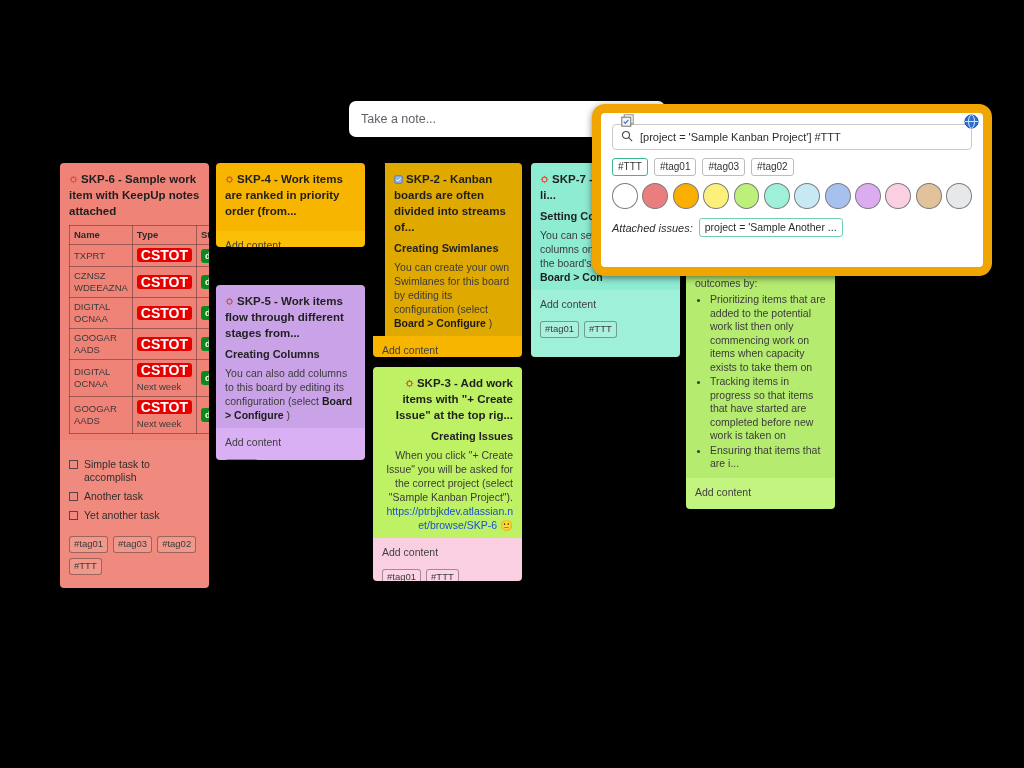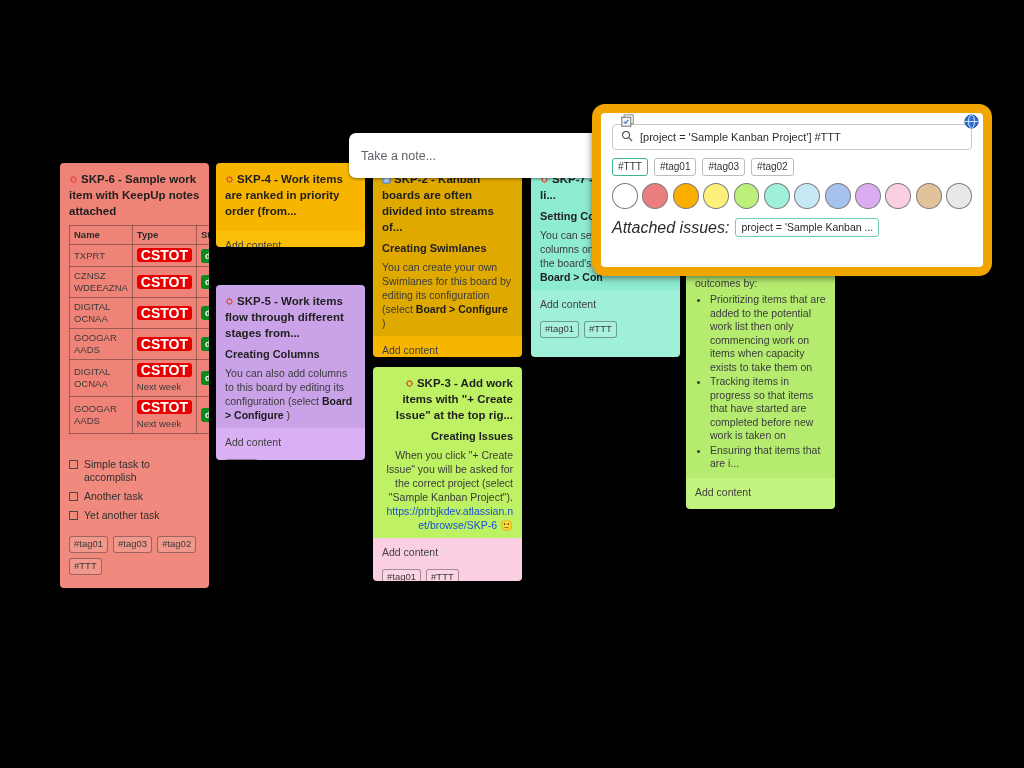--- a/index.html
+++ b/index.html
@@ -15,14 +15,13 @@
   
   .note-bar {
     position: absolute; left: 349px; top: 101px;
-    width: 316px; height: 45px;
+    width: 316px; height: 36px;
     background: #ffffff;
     border-radius: 7px;
     box-shadow: 0 1px 3px rgba(0,0,0,.45);
     display: flex; align-items: center;
     padding: 0 12px;
     z-index: 5;
-    margin-top: 32px;
   }
   .note-bar .ph { font-size: 12.5px; color: #5f6368; }
 

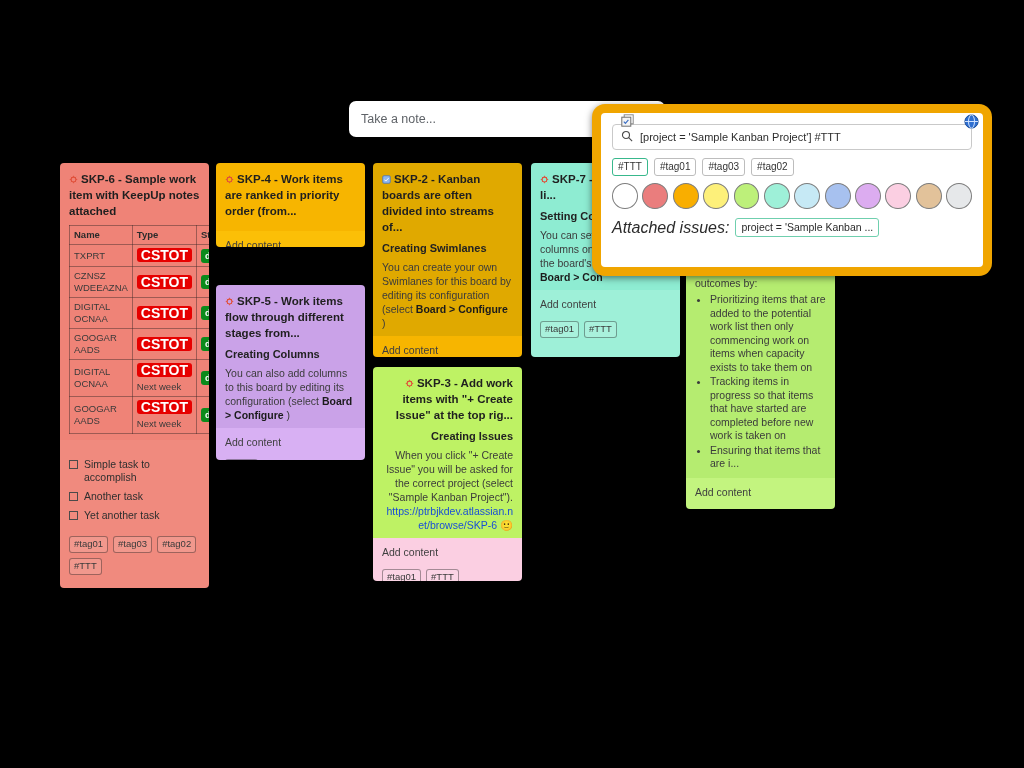--- a/index.html
+++ b/index.html
@@ -249,7 +249,7 @@
   </div>
 
   <div class="card" style="left:373px; top:163px; width:149px; height:194px;">
-    <div class="card-body" style="background:#e0a900;">
+    <div class="card-body" style="background:#e0a900;margin-left:12px;">
       <div class="card-title">
         <span class="ic ic-task">
           <svg viewBox="0 0 12 12" width="9" height="9">

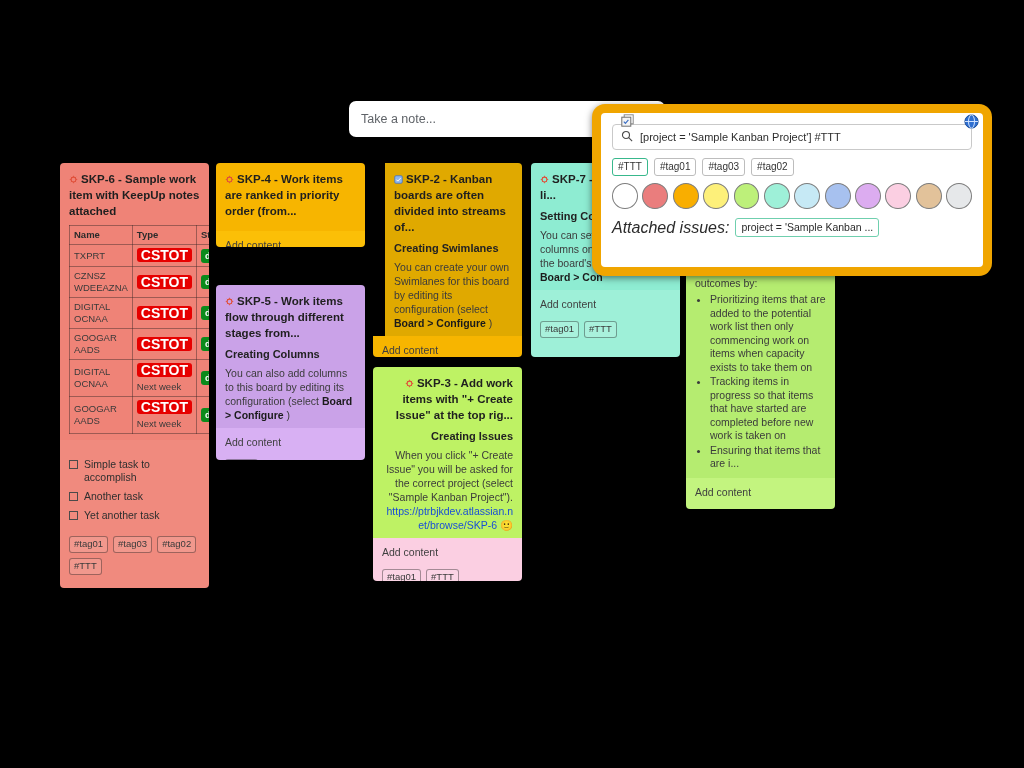--- a/index.html
+++ b/index.html
@@ -117,7 +117,7 @@
   .swatches { display: flex; gap: 4.5px; margin-bottom: 9px; }
   .sw { width: 26px; height: 26px; border-radius: 50%; border: 1.5px solid #7d7d7d; }
   .attach-row { display: flex; align-items: center; gap: 6px; margin-bottom: 9px; }
-  .attach-lbl { font-size: 16px; font-style: italic; color: #2b2b2b; }
+  .attach-lbl { font-size: 11px; font-style: italic; color: #2b2b2b; }
   .attach-chip {
     font-size: 10.5px; color: #2b2b2b; border: 1px solid #6fcfae;
     border-radius: 3px; padding: 1px 5px 2px; line-height: 14px;

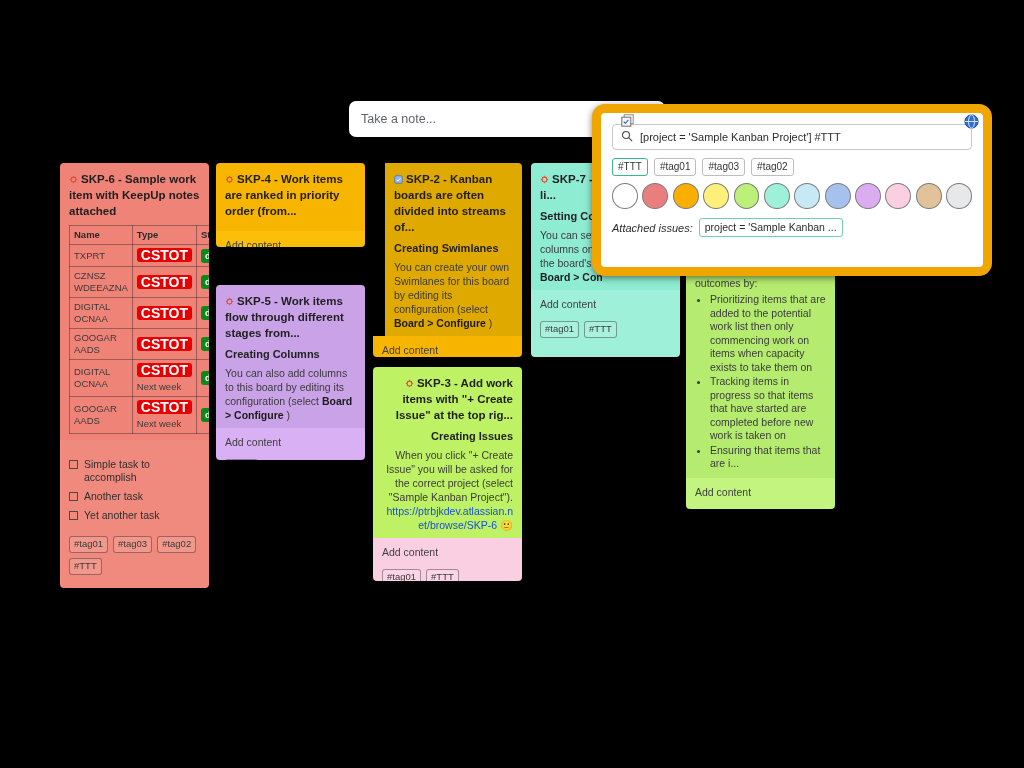--- a/index.html
+++ b/index.html
@@ -391,7 +391,7 @@
         </div>
       <div class="attach-row">
         <span class="attach-lbl">Attached issues:</span>
-        <span class="attach-chip">project = 'Sample Kanban ...</span>
+        <span class="attach-chip">project = 'Sample Another ...</span>
       </div>
     </div>
   </div>

